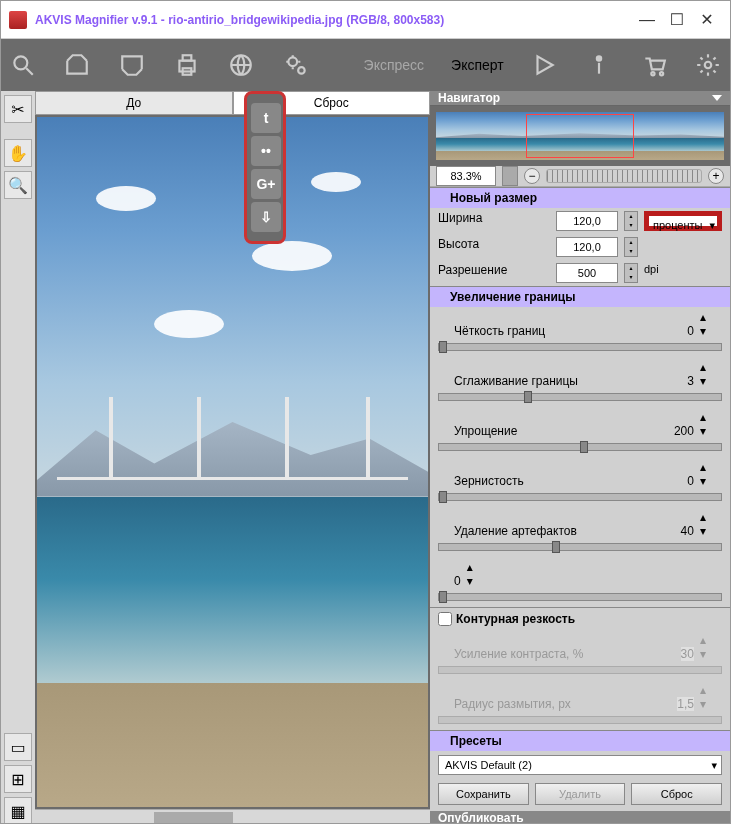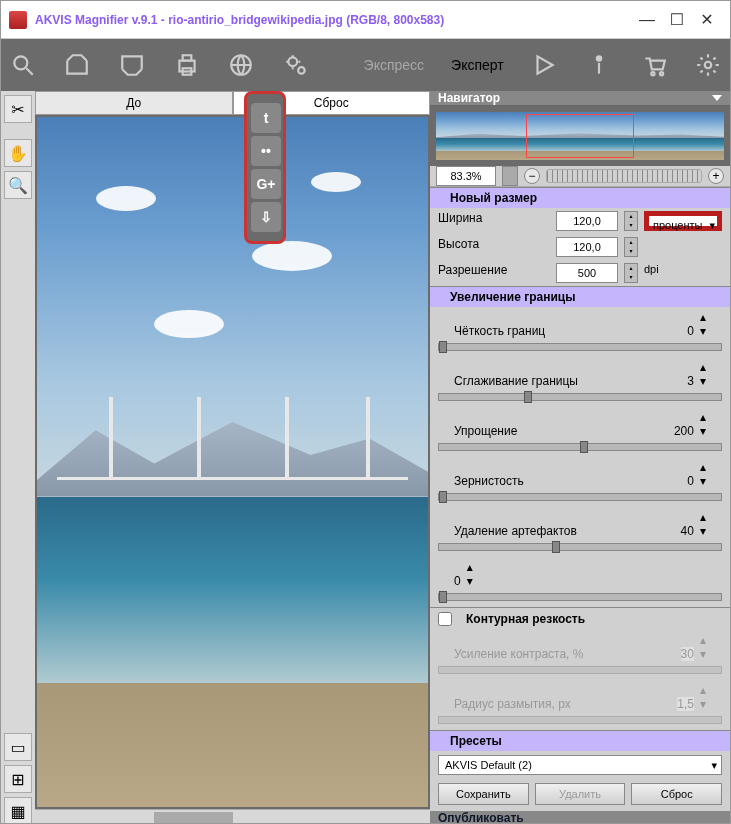--- a/index.html
+++ b/index.html
@@ -65,7 +65,7 @@
 .param-row { display: flex; align-items: flex-end; padding: 3px 24px; gap: 6px; }
 .param-row label { flex: 1; }
 .disabled { color: #999; }
-.checkbox-row { display: flex; align-items: flex-start; padding: 4px 8px; gap: 14px; font-weight: bold; }
+.checkbox-row { display: flex; align-items: flex-start; padding: 4px 8px; gap: 4px; font-weight: bold; }
 .checkbox-row input { width: 14px; height: 14px; }
 .preset-dd { margin: 4px 8px; height: 20px; background: #fff; border: 1px solid #888; padding: 0 6px; line-height: 18px; font-size: 11px; position: relative; }
 .preset-dd::after { content: '▾'; position: absolute; right: 4px; }

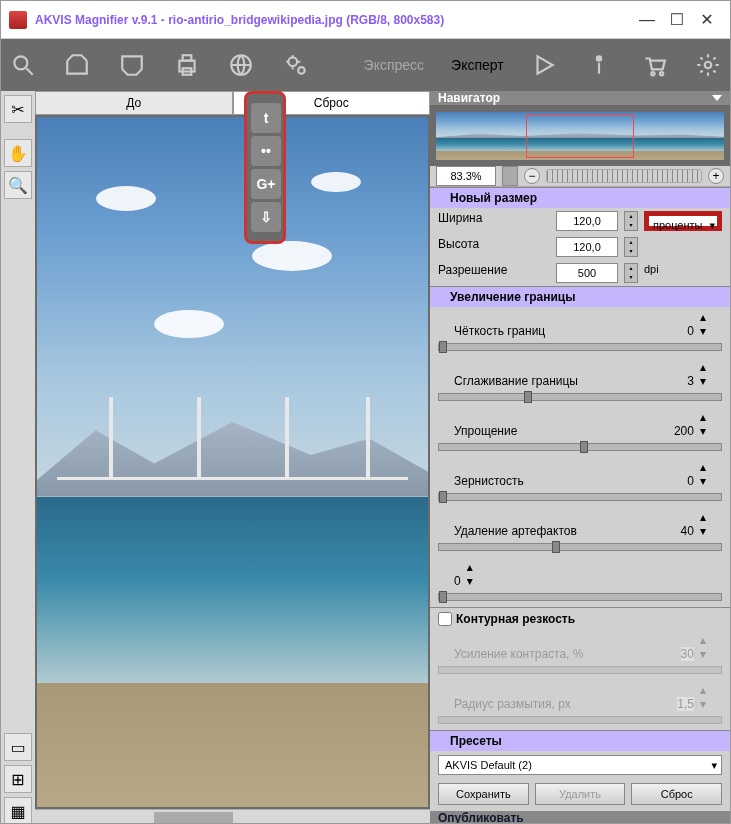--- a/index.html
+++ b/index.html
@@ -72,7 +72,7 @@
 .btn-row { display: flex; padding: 4px 8px; gap: 6px; }
 .btn-row button { flex: 1; height: 22px; background: linear-gradient(#f0f0f0,#d0d0d0); border: 1px solid #888; font-size: 11px; cursor: pointer; }
 .btn-row button:disabled { color: #999; }
-.publish { height: 24px; background: #888; color: #0f172a; display: flex; align-items: center; padding: 0 8px; font-weight: bold; margin-top: 2px; }
+.publish { height: 24px; background: #888; color: #ffffff; display: flex; align-items: center; padding: 0 8px; font-weight: bold; margin-top: 2px; }
 .triangle-down { width: 0; height: 0; border-left: 5px solid transparent; border-right: 5px solid transparent; border-top: 6px solid #fff; }
 </style>
 </head>

